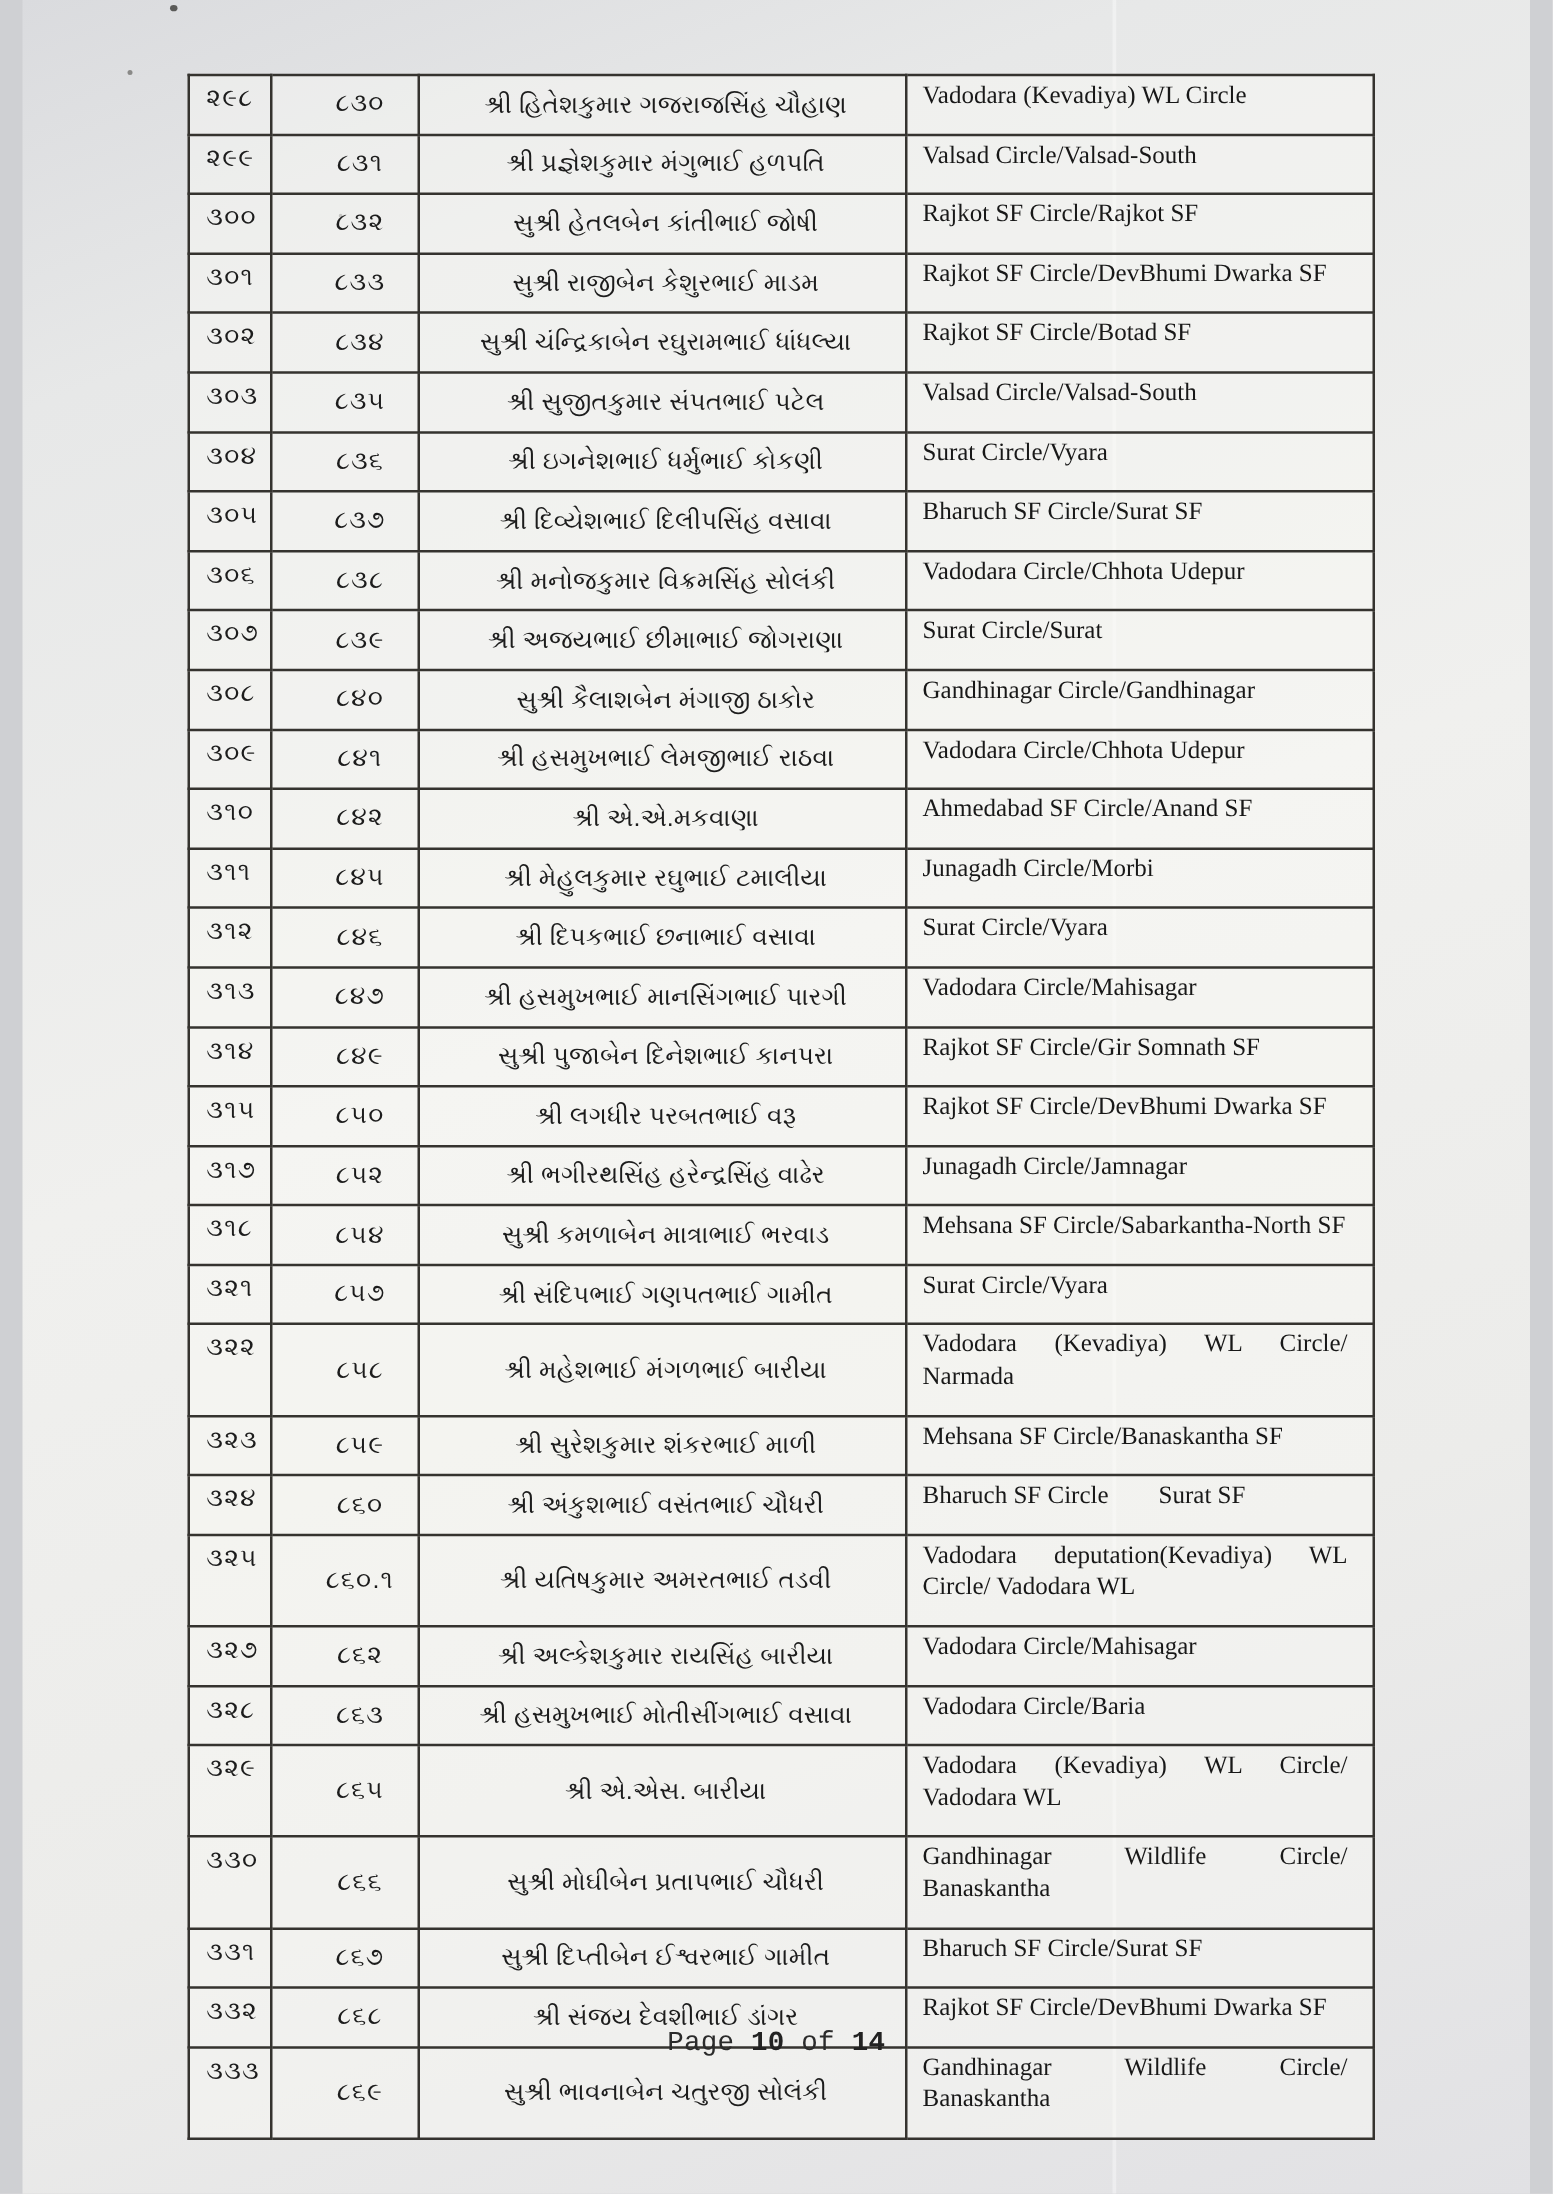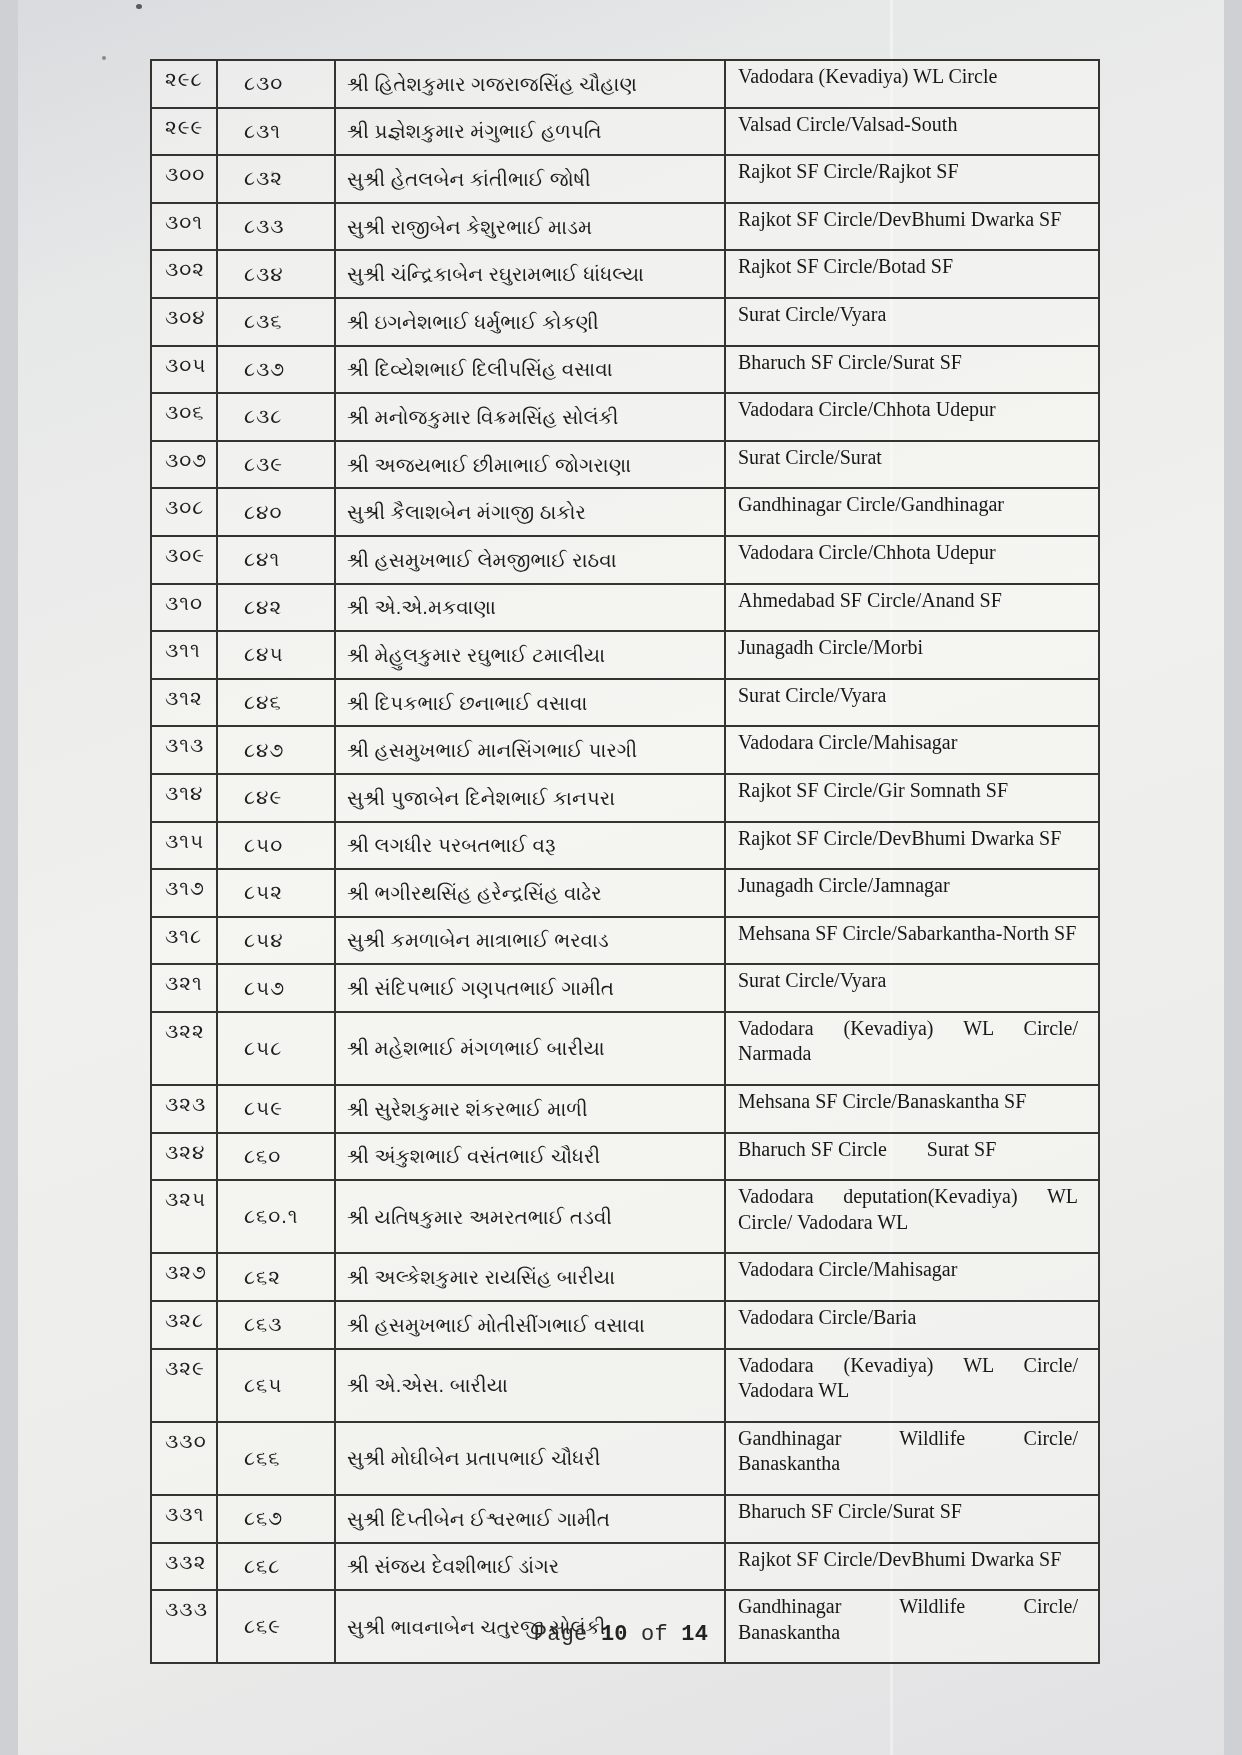--- a/index.html
+++ b/index.html
@@ -43,6 +43,7 @@
     font-size:20px;letter-spacing:1px;
     padding:3px 2px 3px 26px;
     vertical-align:middle;
+    text-align:center;
   }
   td.name{
     width:390px;

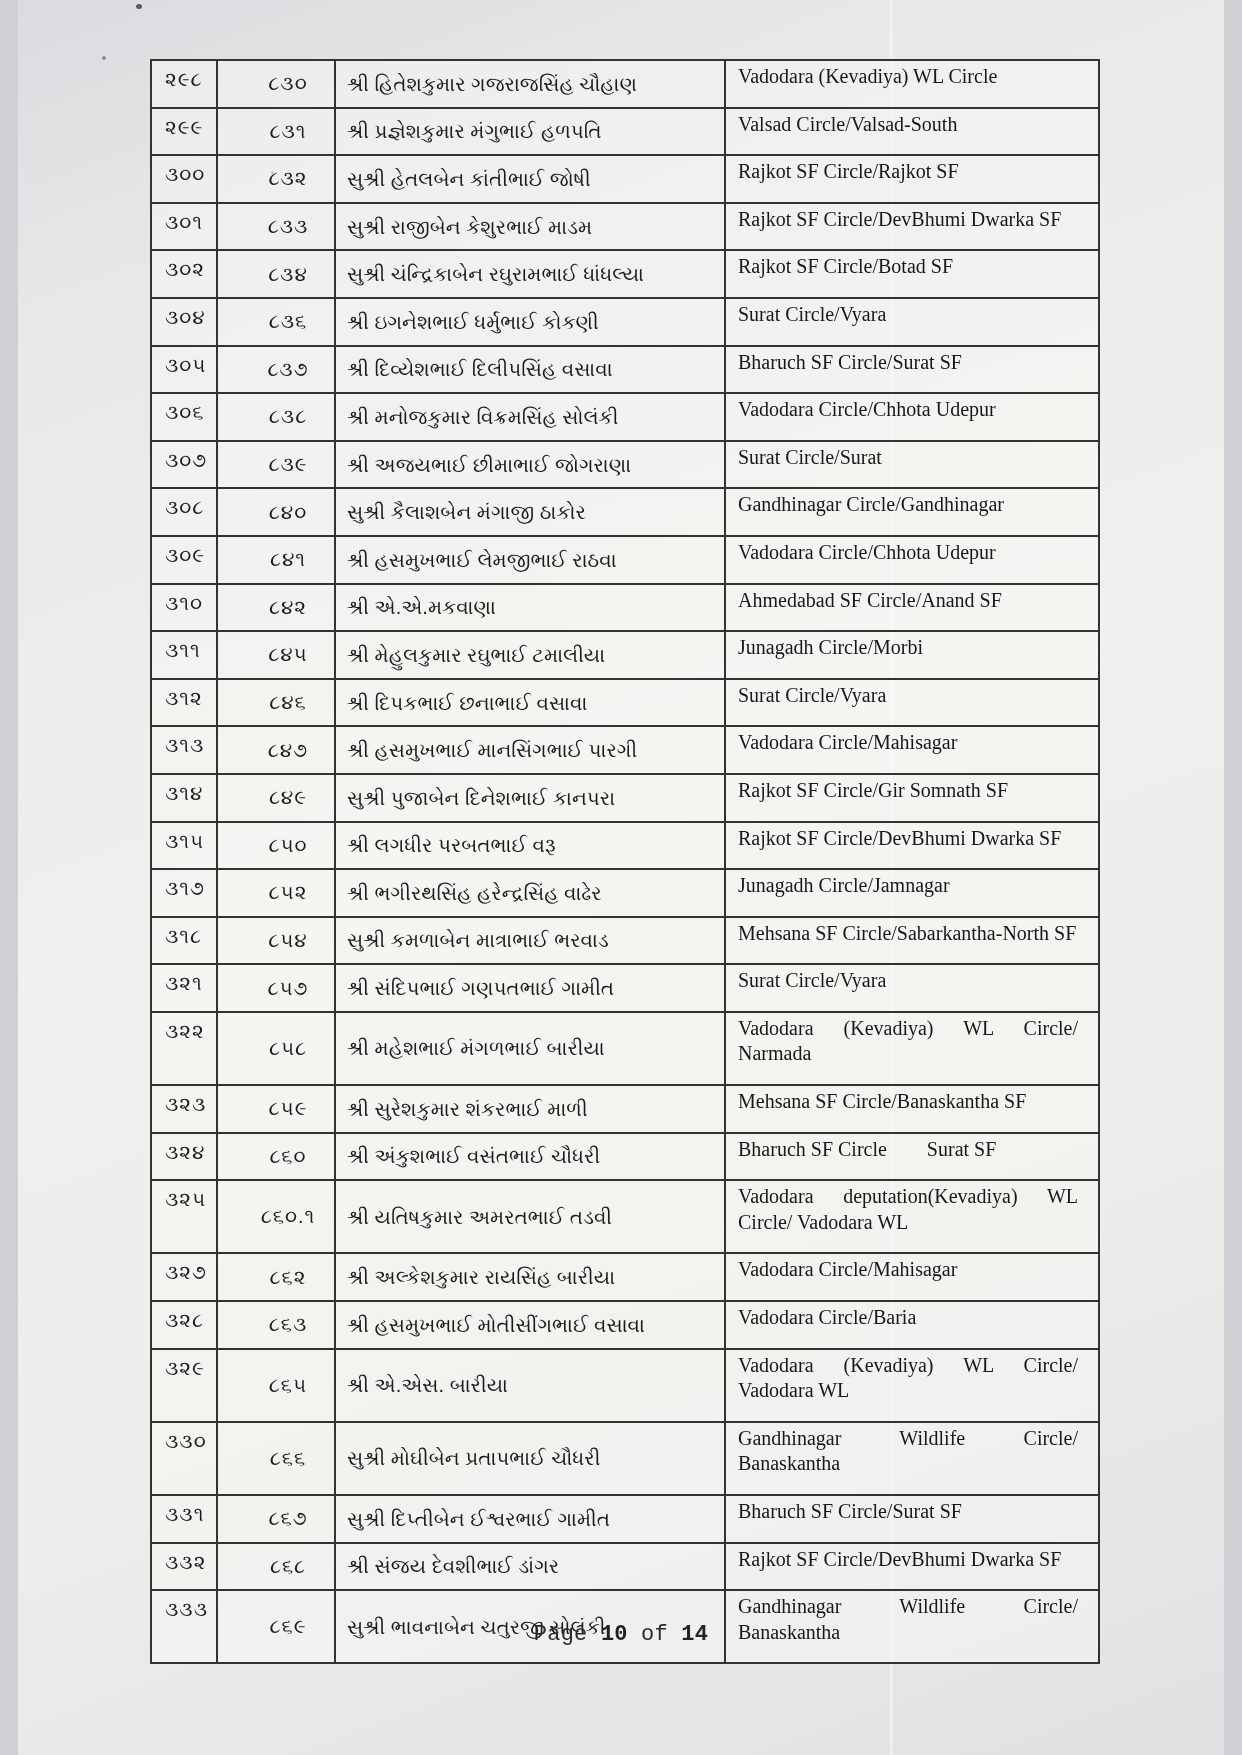--- a/index.html
+++ b/index.html
@@ -51,6 +51,7 @@
     padding:3px 6px 3px 11px;
     vertical-align:middle;
     line-height:1.3;
+    text-align:center;
   }
   td.circle{
     width:374px;

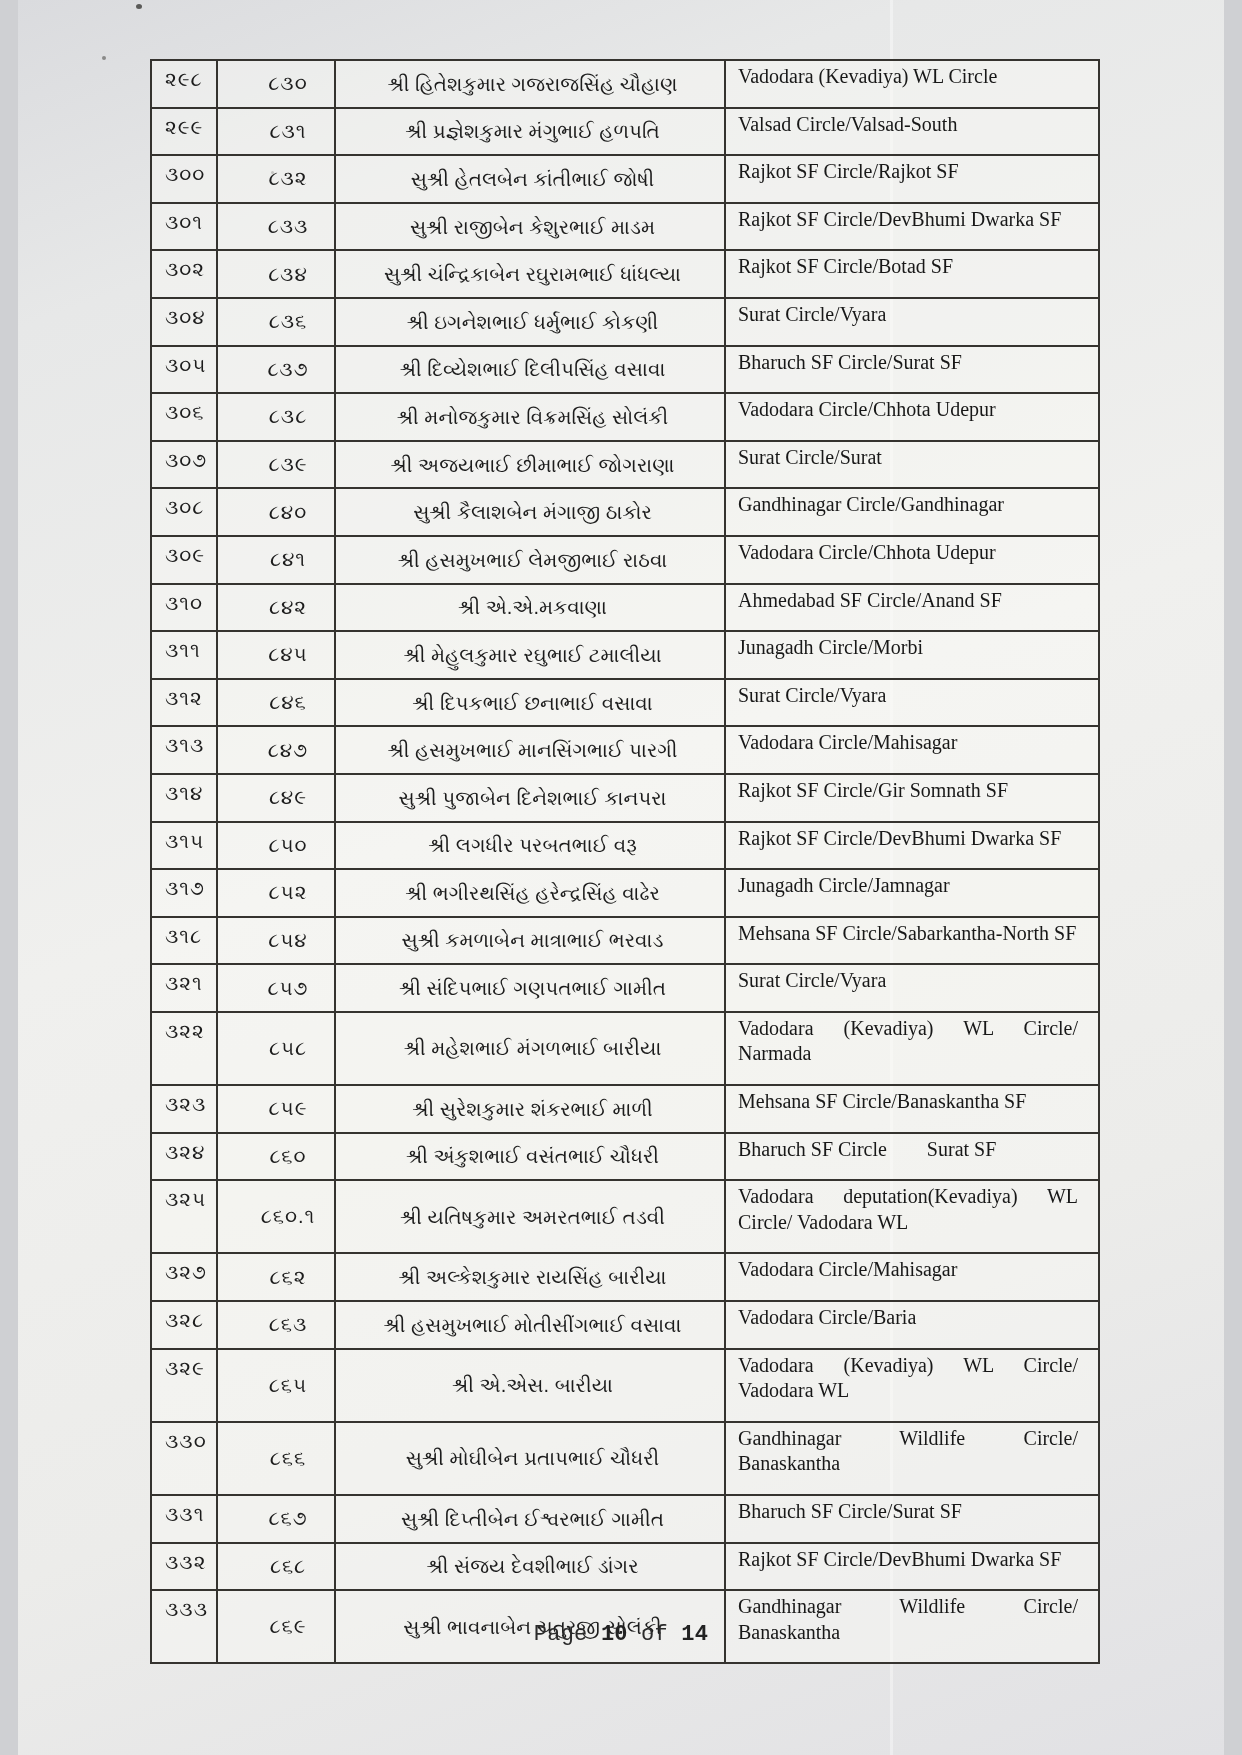--- a/index.html
+++ b/index.html
@@ -125,6 +125,12 @@
     <td class="circle">Rajkot SF Circle/Botad SF</td>
   </tr>
 
+  <tr class="row">
+    <td class="sr">૩૦૩</td>
+    <td class="no">૮૩૫</td>
+    <td class="name">શ્રી સુજીતકુમાર સંપતભાઈ પટેલ</td>
+    <td class="circle">Valsad Circle/Valsad-South</td>
+  </tr>
 
   <tr class="row">
     <td class="sr">૩૦૪</td>

